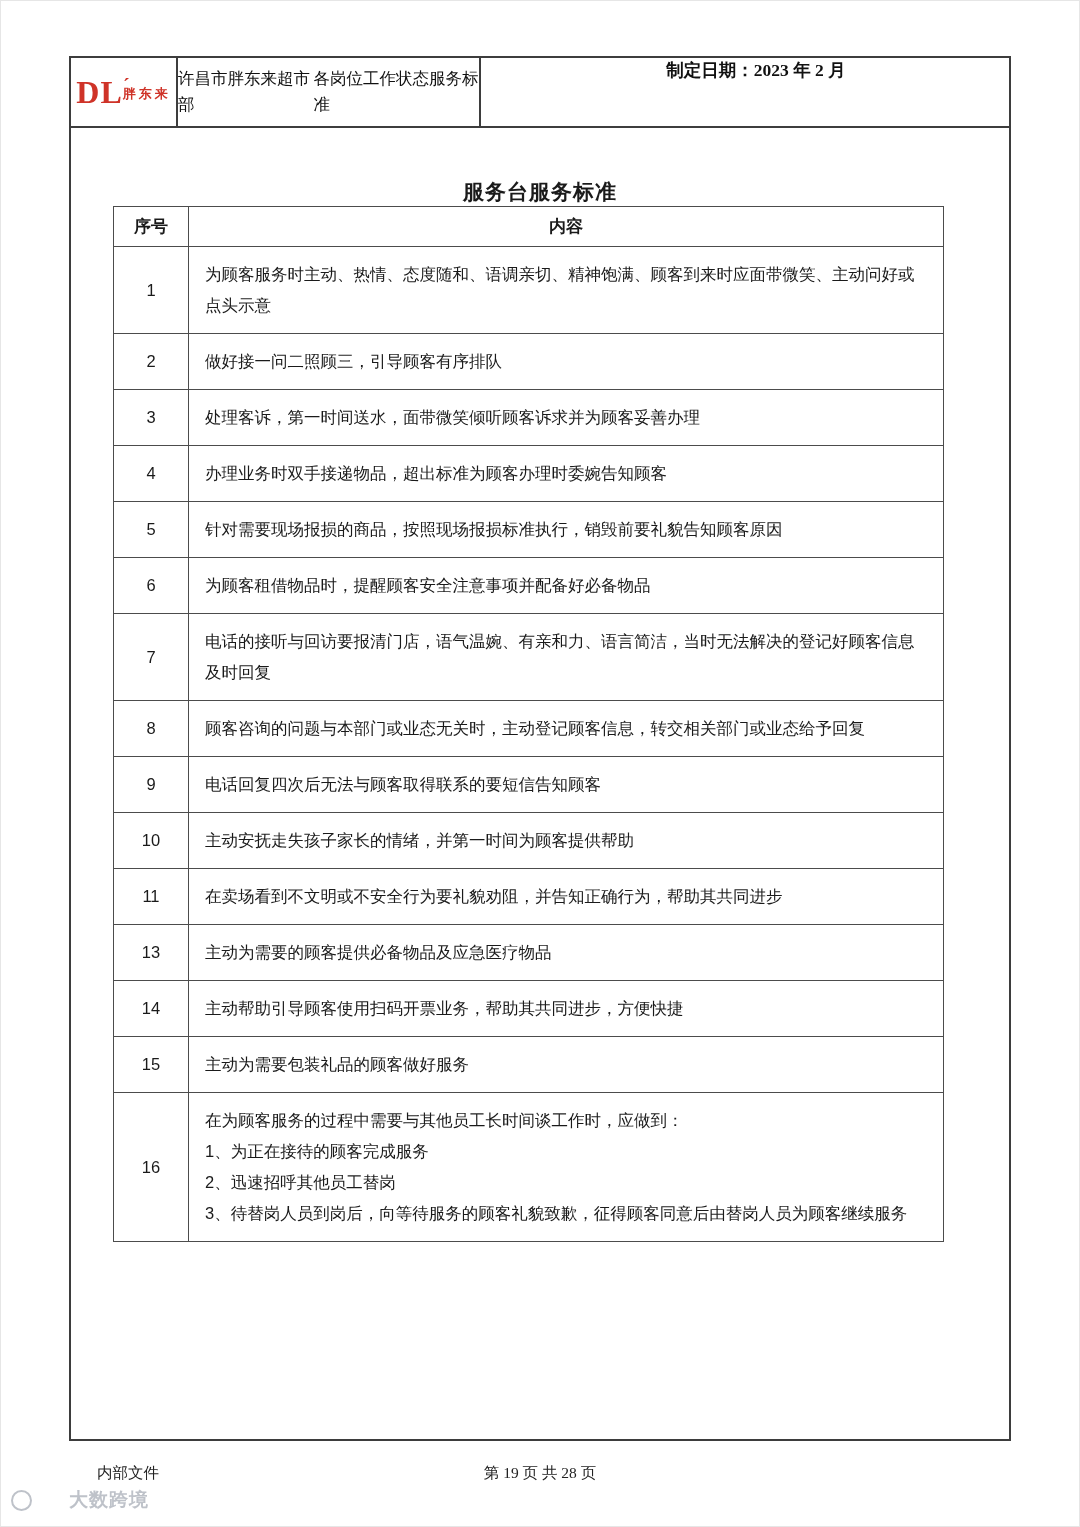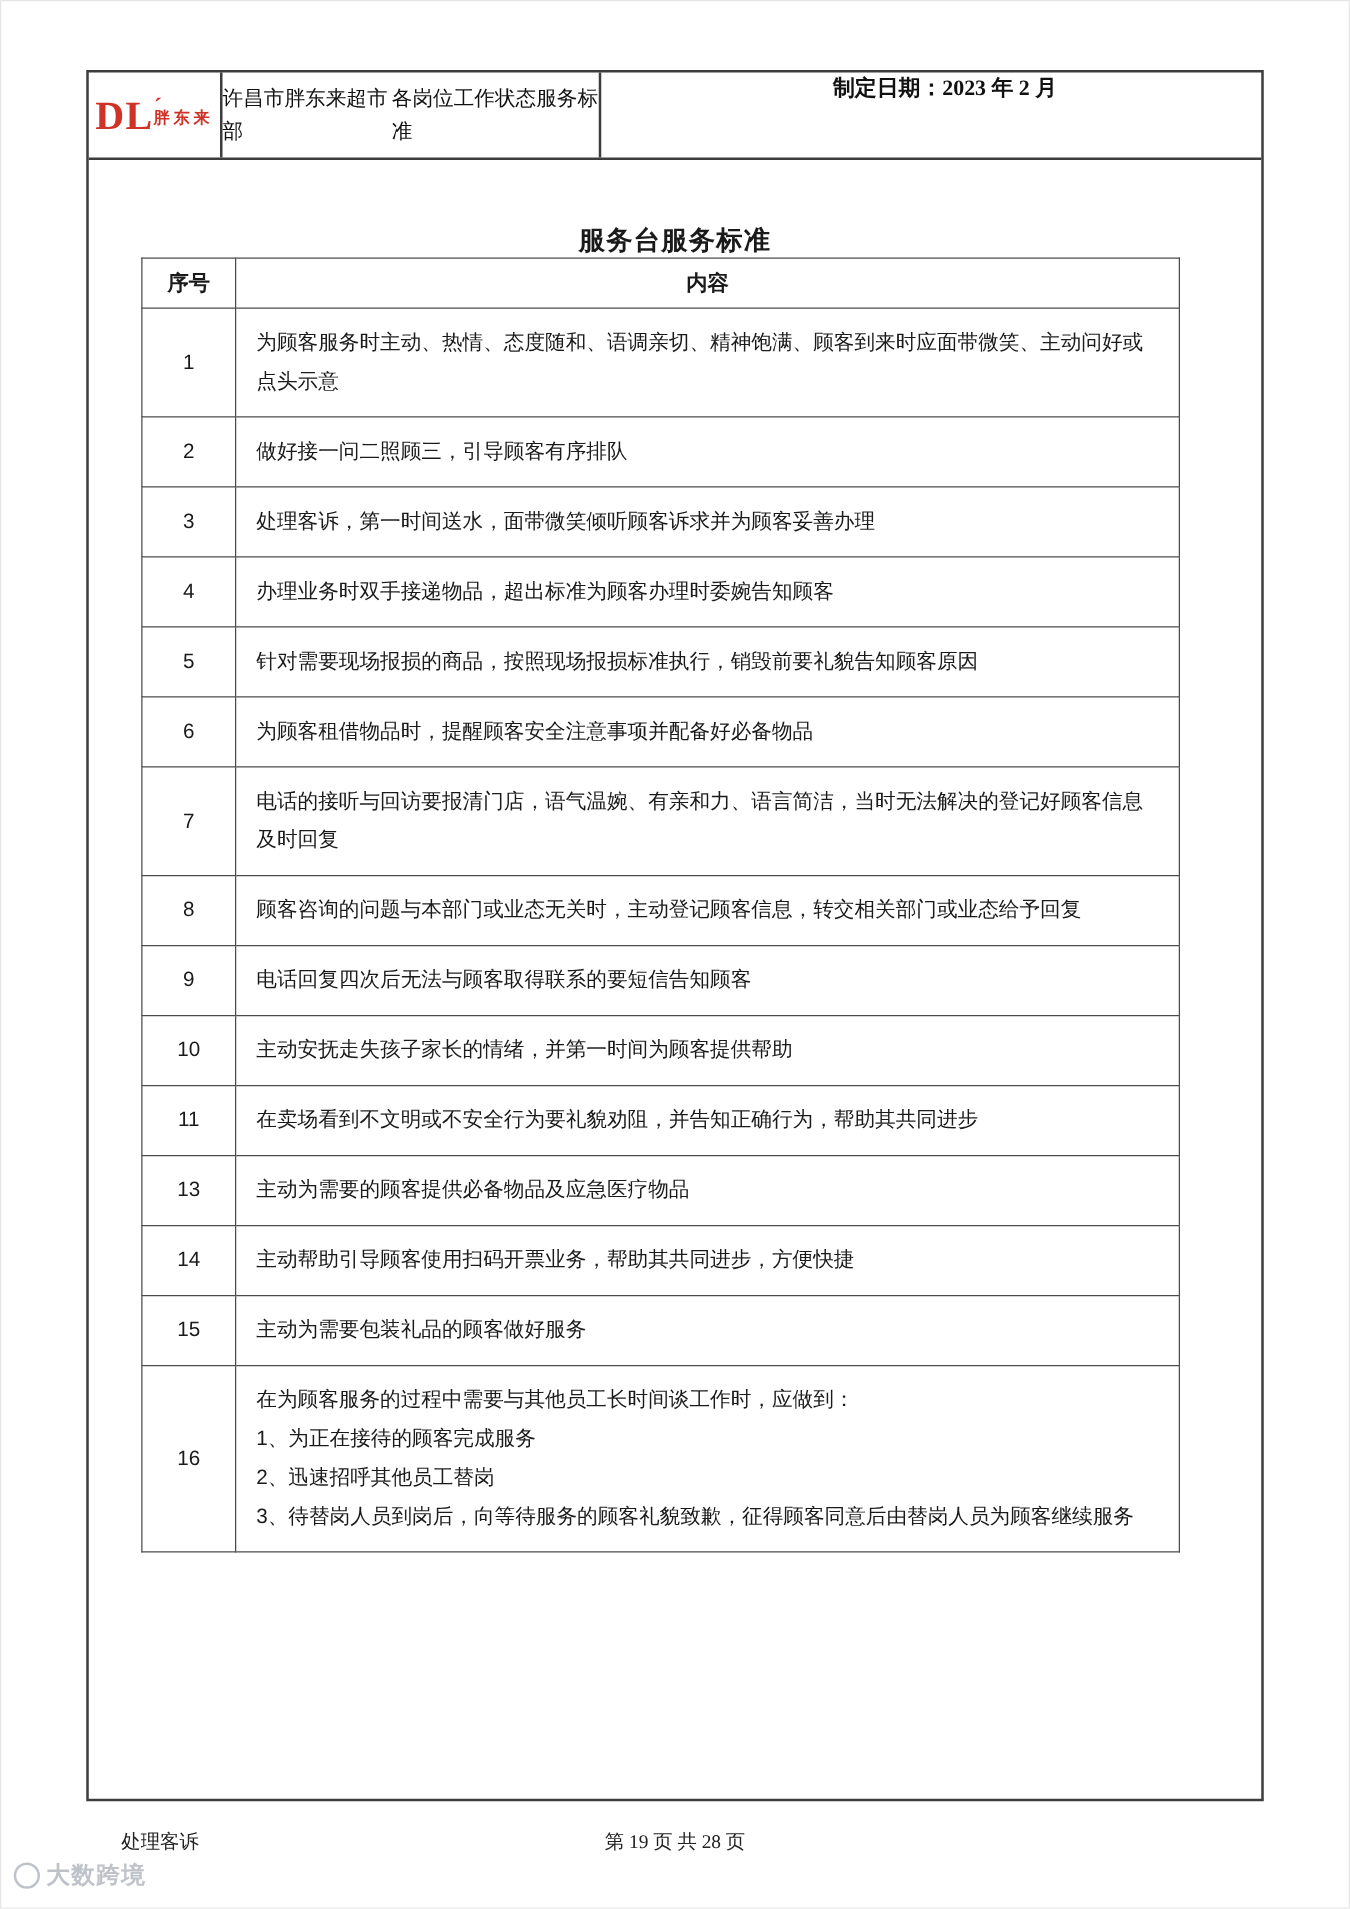--- a/index.html
+++ b/index.html
@@ -182,7 +182,7 @@
   </div>
 
   <div class="footer">
-    <span class="f-left">处理客诉</span>
+    <span class="f-left">内部文件</span>
     <span class="f-center">第 19 页 共 28 页</span>
   </div>
 

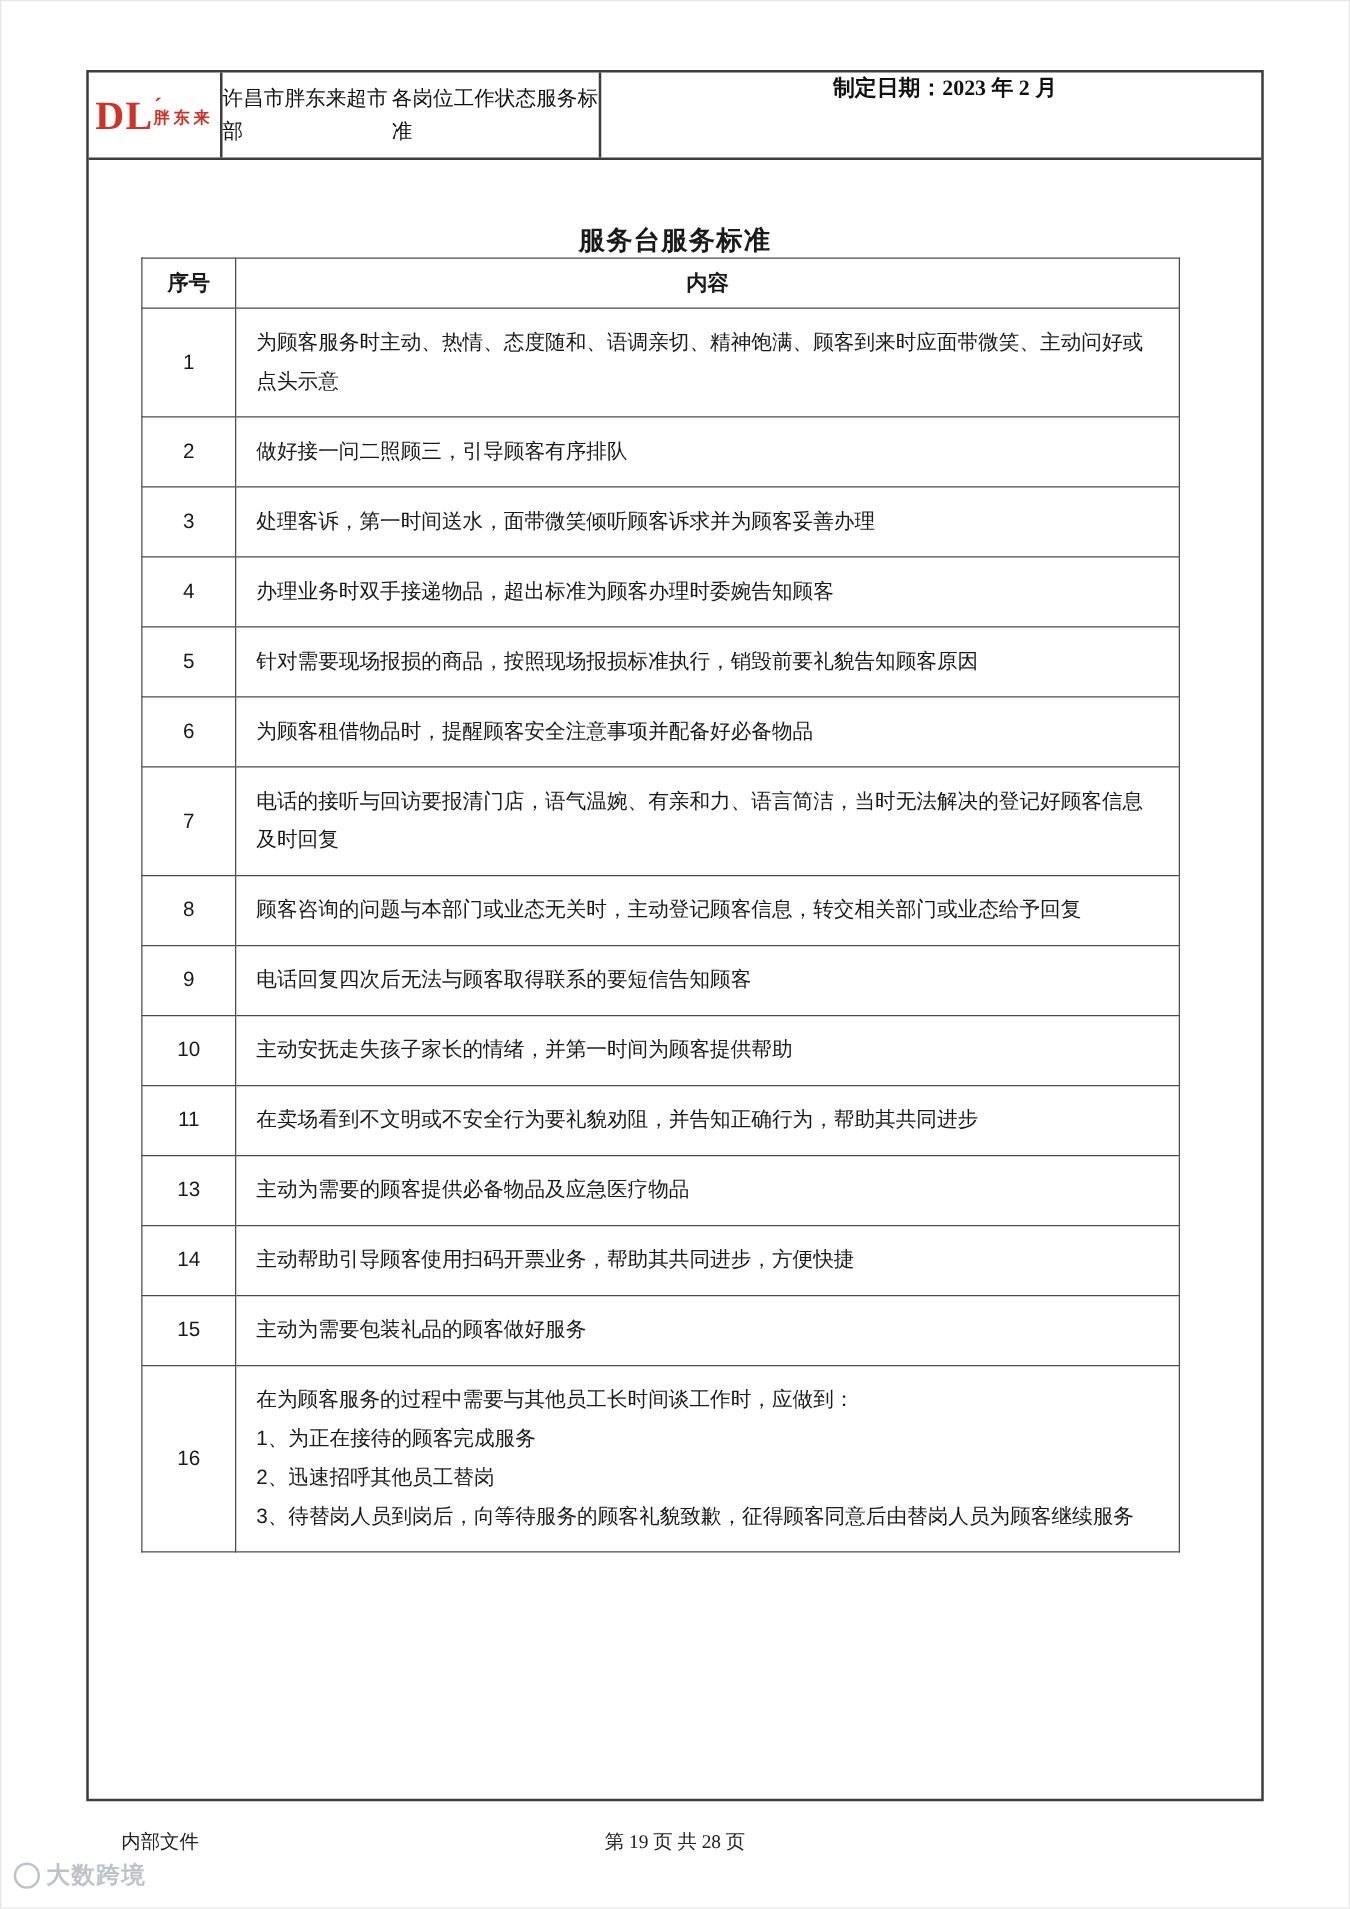--- a/index.html
+++ b/index.html
@@ -74,7 +74,7 @@
     display: flex; align-items: center; justify-content: center;
     font-size: 8px; font-weight: bold; color: #aeb3bc;
   }
-  .wm-text { font-size: 19px; font-weight: bold; letter-spacing: 1px; }
+  .wm-text { font-size: 19px; font-weight: bold; letter-spacing: 1px; margin-left: 32px; }
 </style>
 </head>
 <body>

